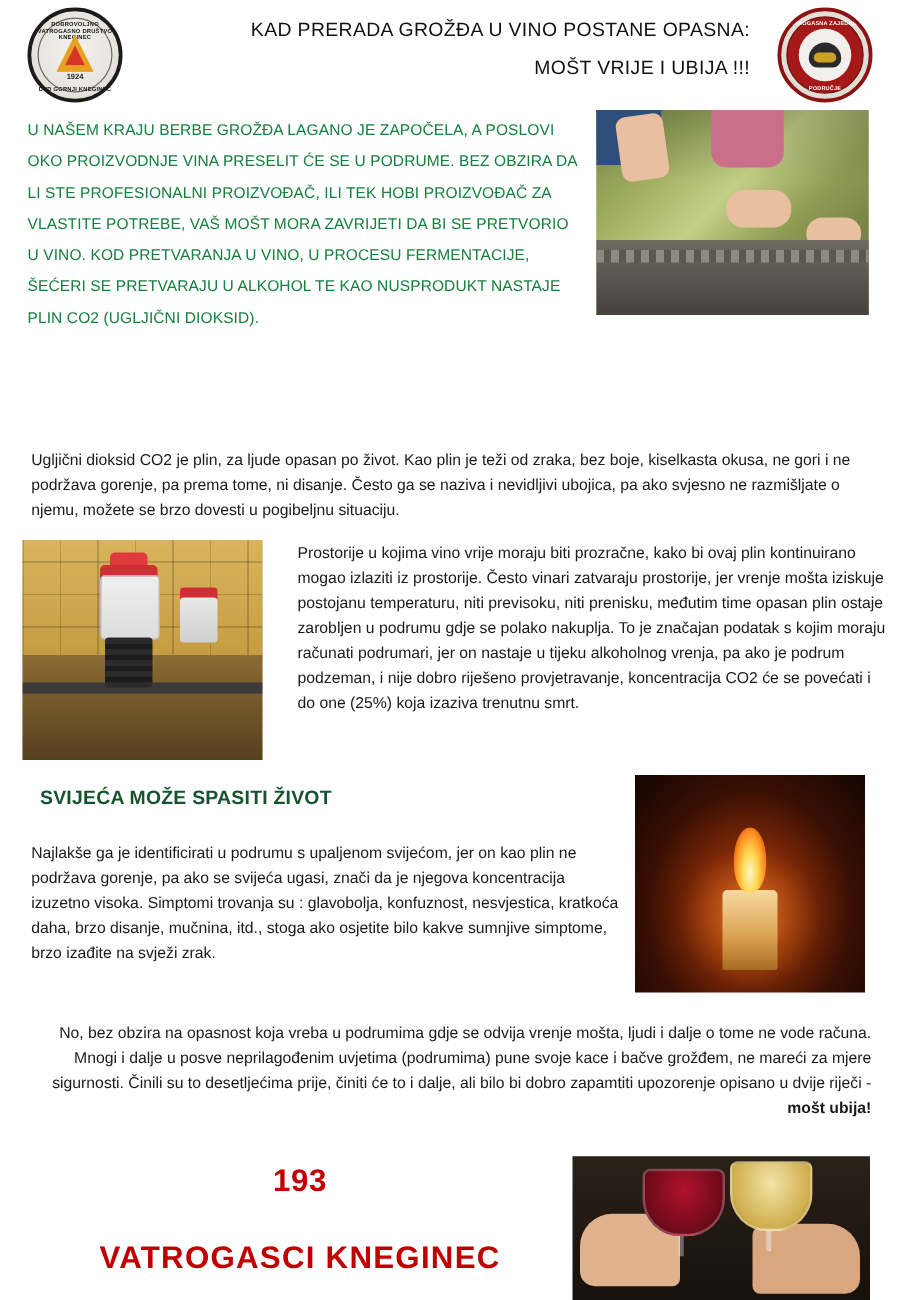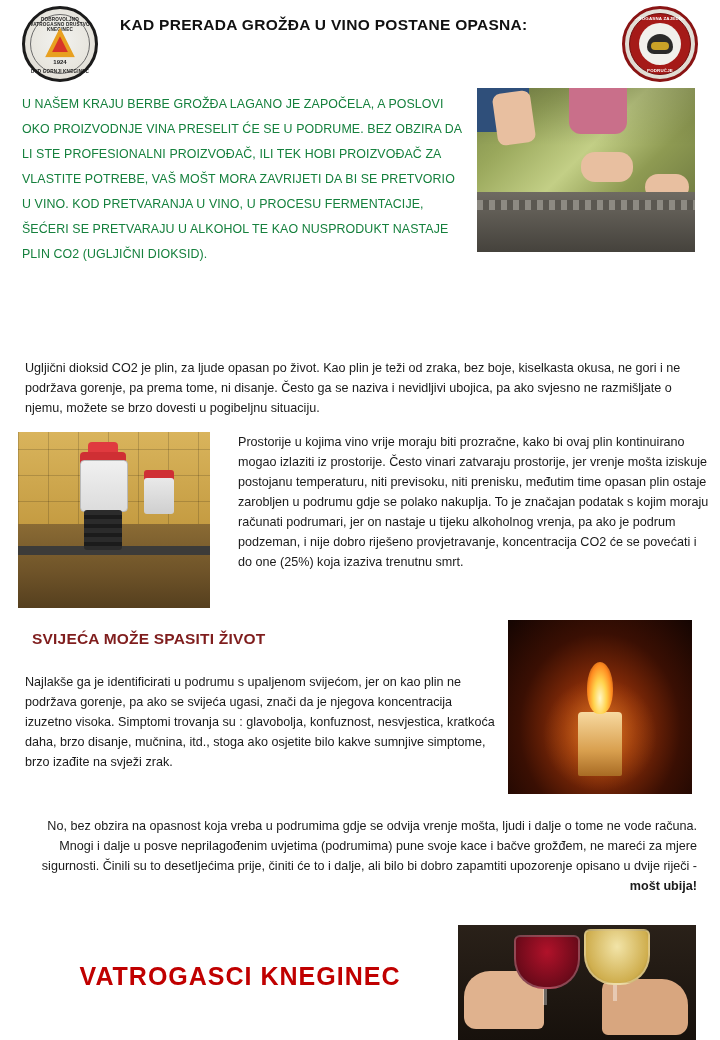--- a/index.html
+++ b/index.html
@@ -32,9 +32,9 @@
     left: 120px;
     top: 10px;
     width: 480px;
-    text-align: left;
+    text-align: right;
     color: #111111;
-    font-weight: bold;
+    font-weight: normal;
     font-size: 15.5px;
     line-height: 30px;
     letter-spacing: 0.3px;

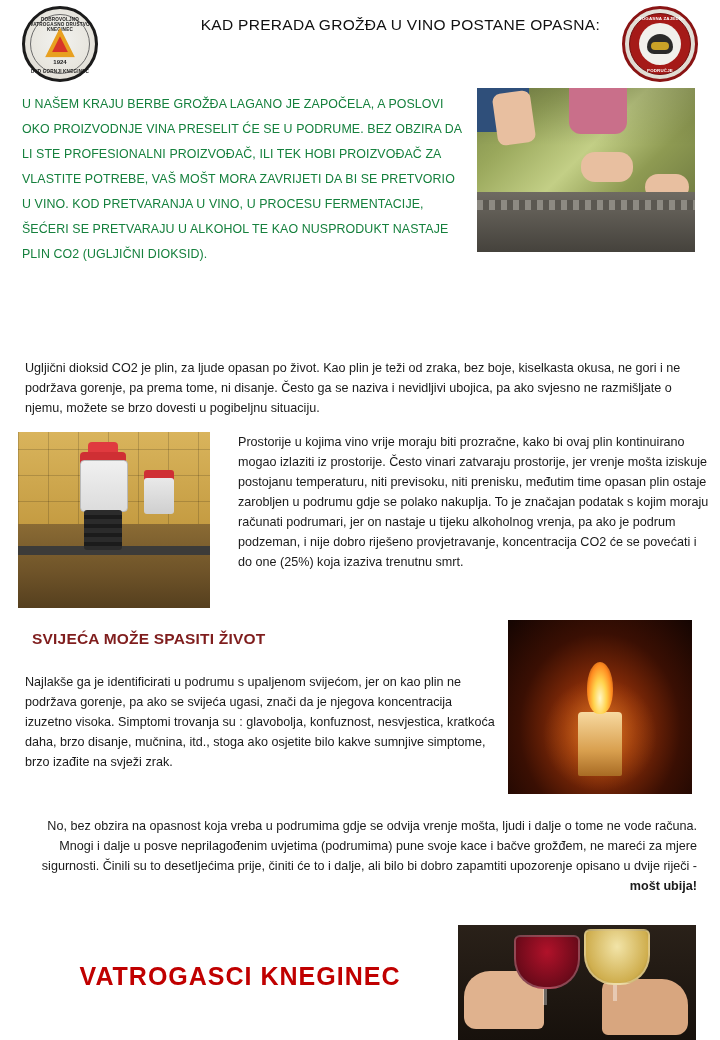--- a/index.html
+++ b/index.html
@@ -432,6 +432,7 @@
 
     <div class="header-title">
       <span>KAD PRERADA GROŽĐA U VINO POSTANE OPASNA:</span>
+      <span class="line2">MOŠT VRIJE I UBIJA !!!</span>
     </div>
 
     <div class="emblem emblem-right">

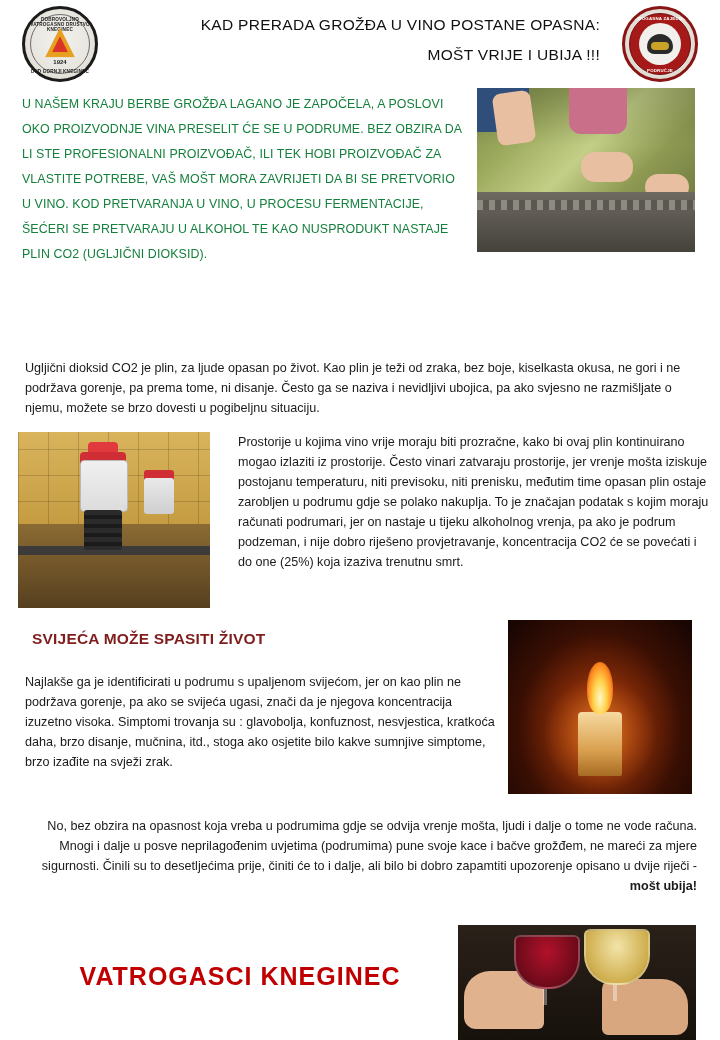--- a/index.html
+++ b/index.html
@@ -291,7 +291,7 @@
     top: 630px;
     font-size: 15.5px;
     font-weight: bold;
-    color: #7f1d1d;
+    color: #14532d;
     letter-spacing: 0.2px;
   }
 

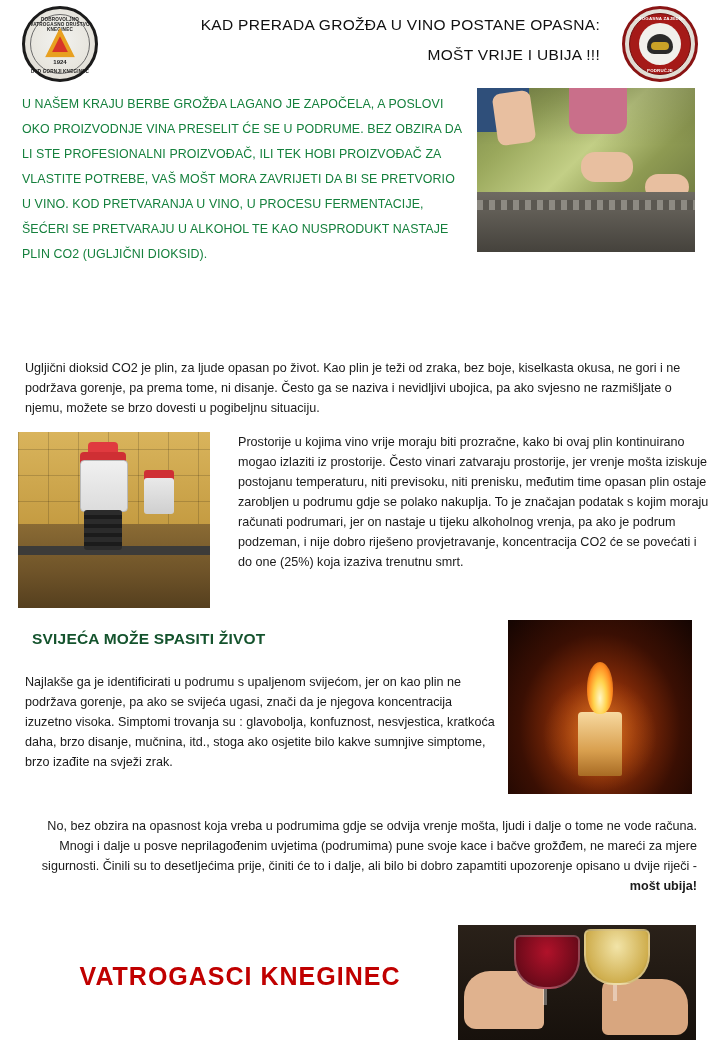--- a/index.html
+++ b/index.html
@@ -486,6 +486,7 @@
 
 
   <div class="footer">
+    <div class="num">193</div>
     <div class="org">VATROGASCI  KNEGINEC</div>
   </div>
 

